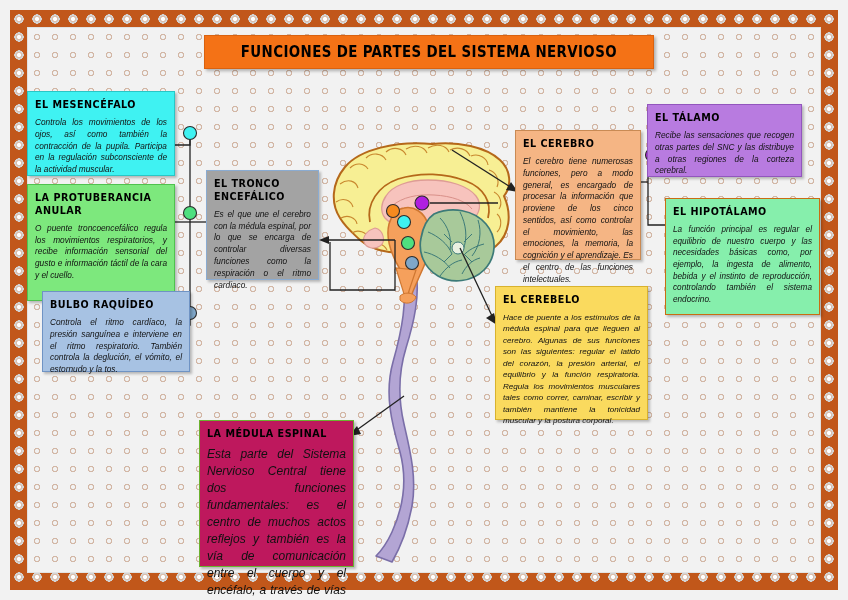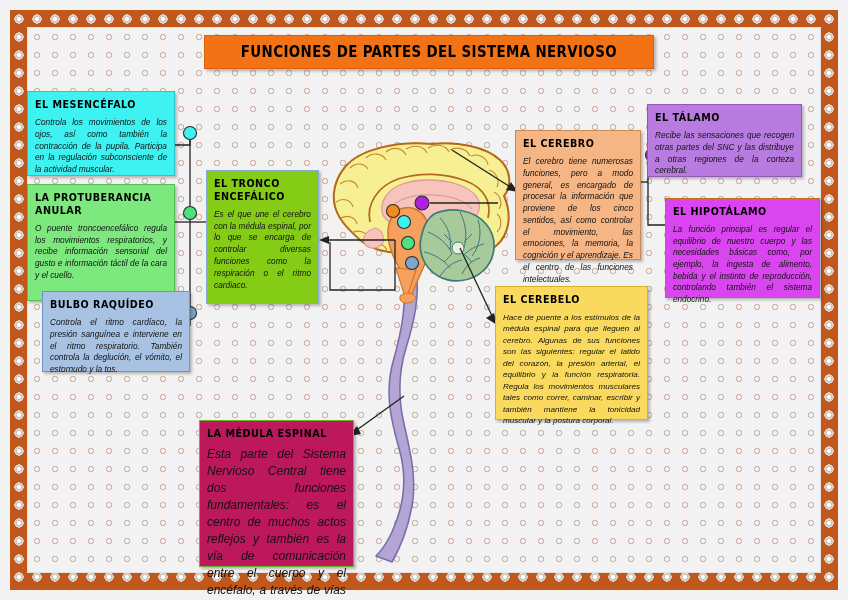--- a/index.html
+++ b/index.html
@@ -102,7 +102,7 @@
   #box-mesencefalo      { left: 27px;  top: 91px;  width: 148px; height: 85px;  background:#3ff2f2; border:1px solid #29c6c6; }
   #box-protuberancia    { left: 27px;  top: 184px; width: 148px; height: 117px;  background:#7de87d; border:1px solid #4fc24f; }
   #box-bulbo            { left: 42px;  top: 291px; width: 148px; height: 81px;  background:#a7c2e3; border:1px solid #6f93c4; }
-  #box-tronco           { left: 206px; top: 170px; width: 113px; height: 134px; background:#84cc16; border:1px solid #8aabd1; }
+  #box-tronco           { left: 206px; top: 170px; width: 113px; height: 110px; background:#a3a3a3; border:1px solid #8aabd1; }
   #box-cerebro          { left: 515px; top: 130px; width: 126px; height: 130px; background:#f5b584; border:1px solid #c98a54; }
   #box-cerebelo         { left: 495px; top: 286px; width: 153px; height: 134px; background:#fada5e; border:1px solid #d8b22e; }
   #box-talamo           { left: 647px; top: 104px; width: 155px; height: 73px;  background:#b87be0; border:1px solid #9256bd; }

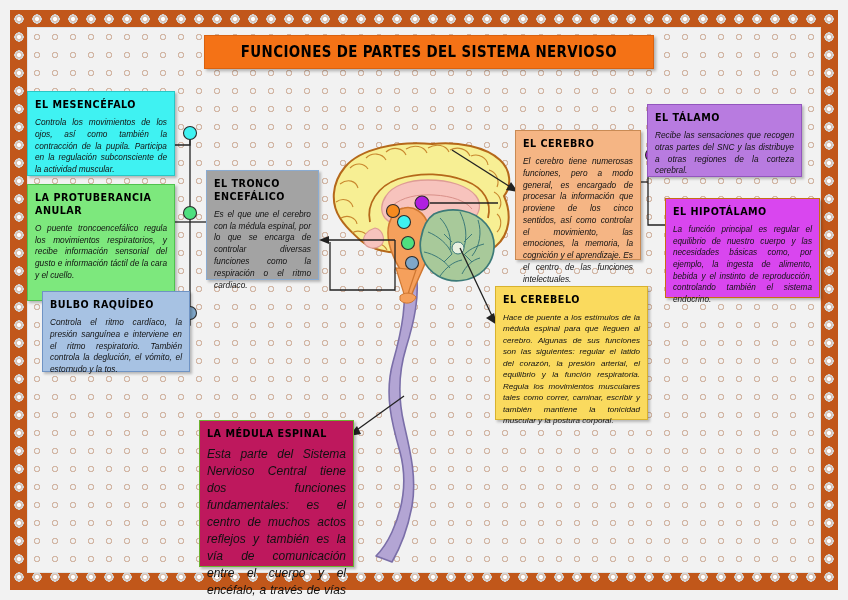--- a/index.html
+++ b/index.html
@@ -106,7 +106,7 @@
   #box-cerebro          { left: 515px; top: 130px; width: 126px; height: 130px; background:#f5b584; border:1px solid #c98a54; }
   #box-cerebelo         { left: 495px; top: 286px; width: 153px; height: 134px; background:#fada5e; border:1px solid #d8b22e; }
   #box-talamo           { left: 647px; top: 104px; width: 155px; height: 73px;  background:#b87be0; border:1px solid #9256bd; }
-  #box-hipotalamo       { left: 665px; top: 198px; width: 155px; height: 100px;  background:#d946ef; border:1px solid #c96d12; }
+  #box-hipotalamo       { left: 665px; top: 198px; width: 155px; height: 117px;  background:#86efac; border:1px solid #c96d12; }
   #box-medula           { left: 199px; top: 420px; width: 155px; height: 147px; background:#be185d; border:1px solid #6bb22f; }
 
   #box-cerebro h3, #box-cerebro p { }

